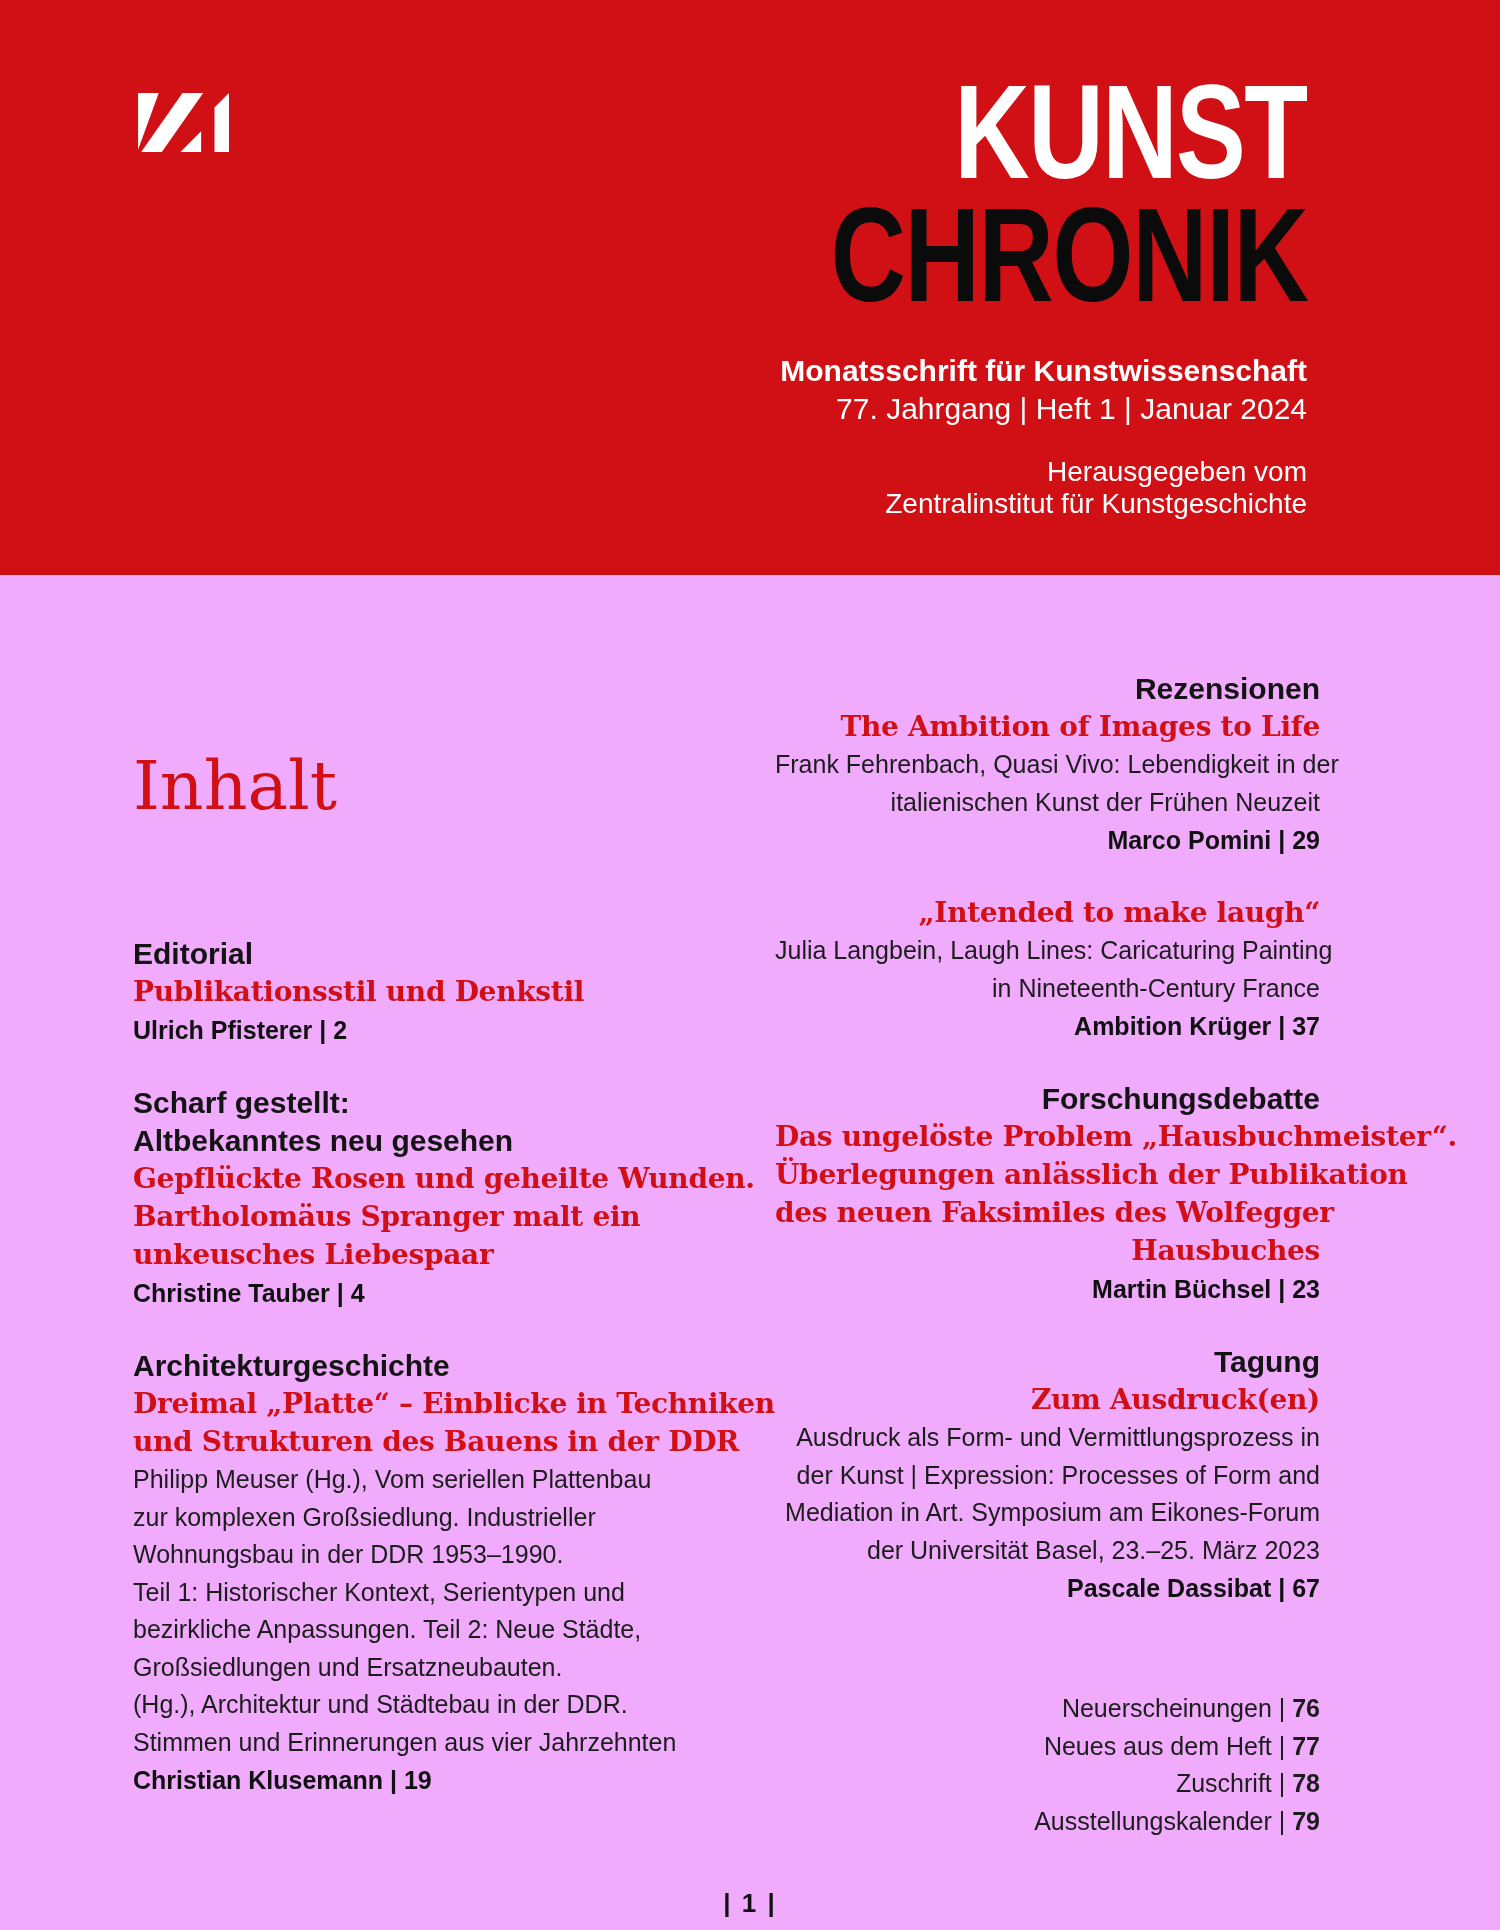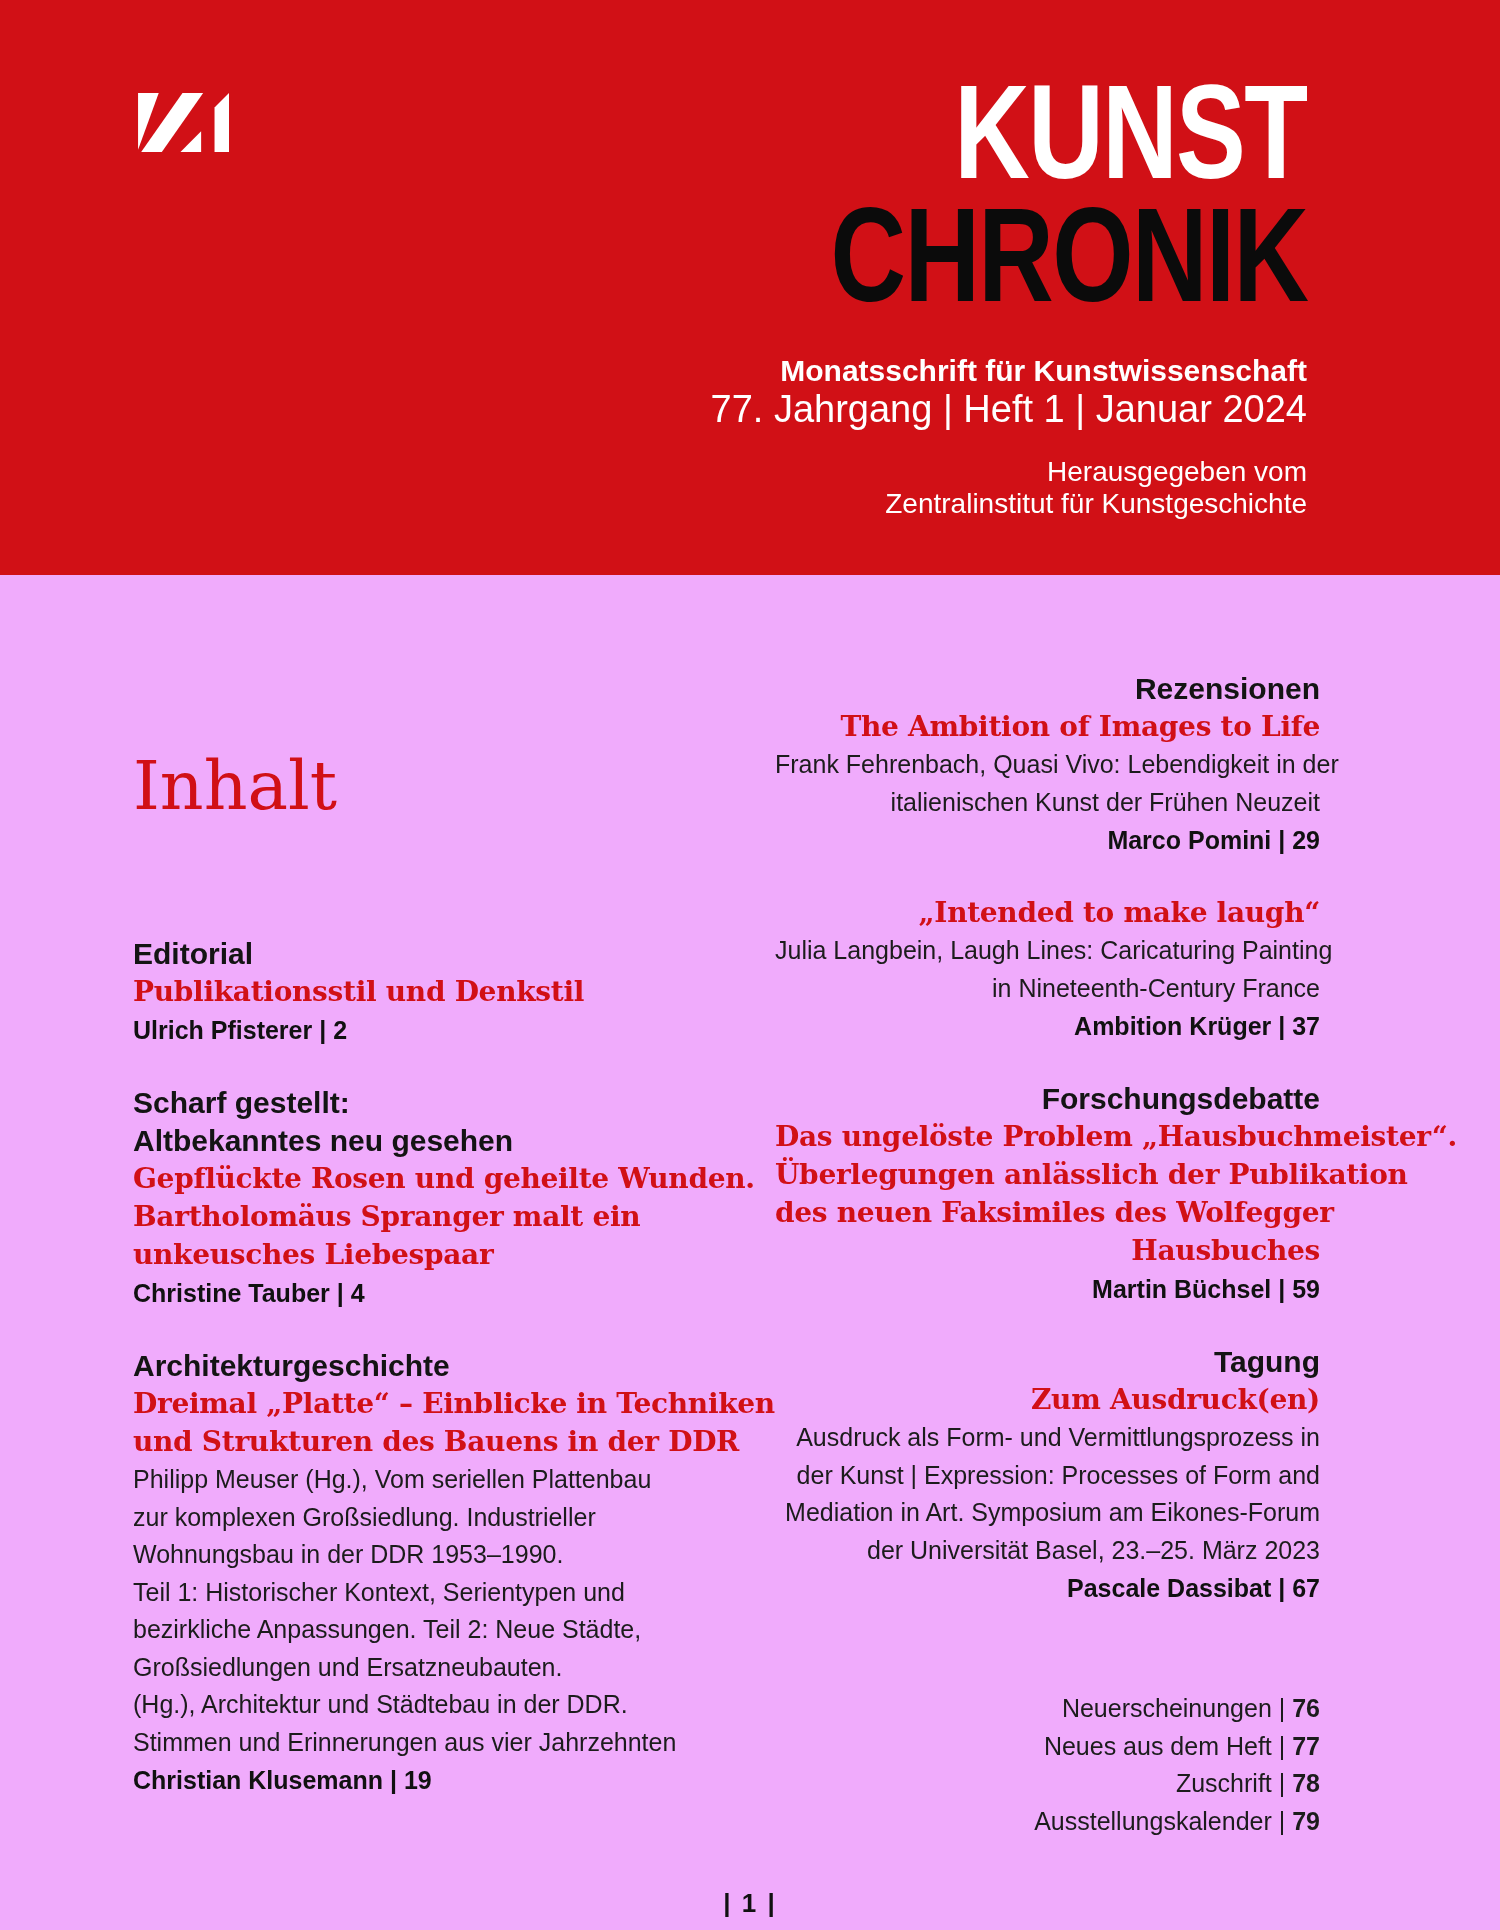--- a/index.html
+++ b/index.html
@@ -31,7 +31,7 @@
   .title-chronik{color:#0b0b0b;}
   .subtitle-block{position:absolute;right:193px;top:352px;text-align:right;color:#ffffff;}
   .sub-bold{font-size:30px;font-weight:700;line-height:38px;white-space:nowrap;}
-  .sub-issue{font-size:38px;font-weight:400;line-height:38px;white-space:nowrap;}
+  .sub-issue{font-size:30px;font-weight:400;line-height:38px;white-space:nowrap;}
   .sub-pub{margin-top:28px;font-size:28px;font-weight:400;line-height:32px;white-space:nowrap;}
   
   .inhalt{

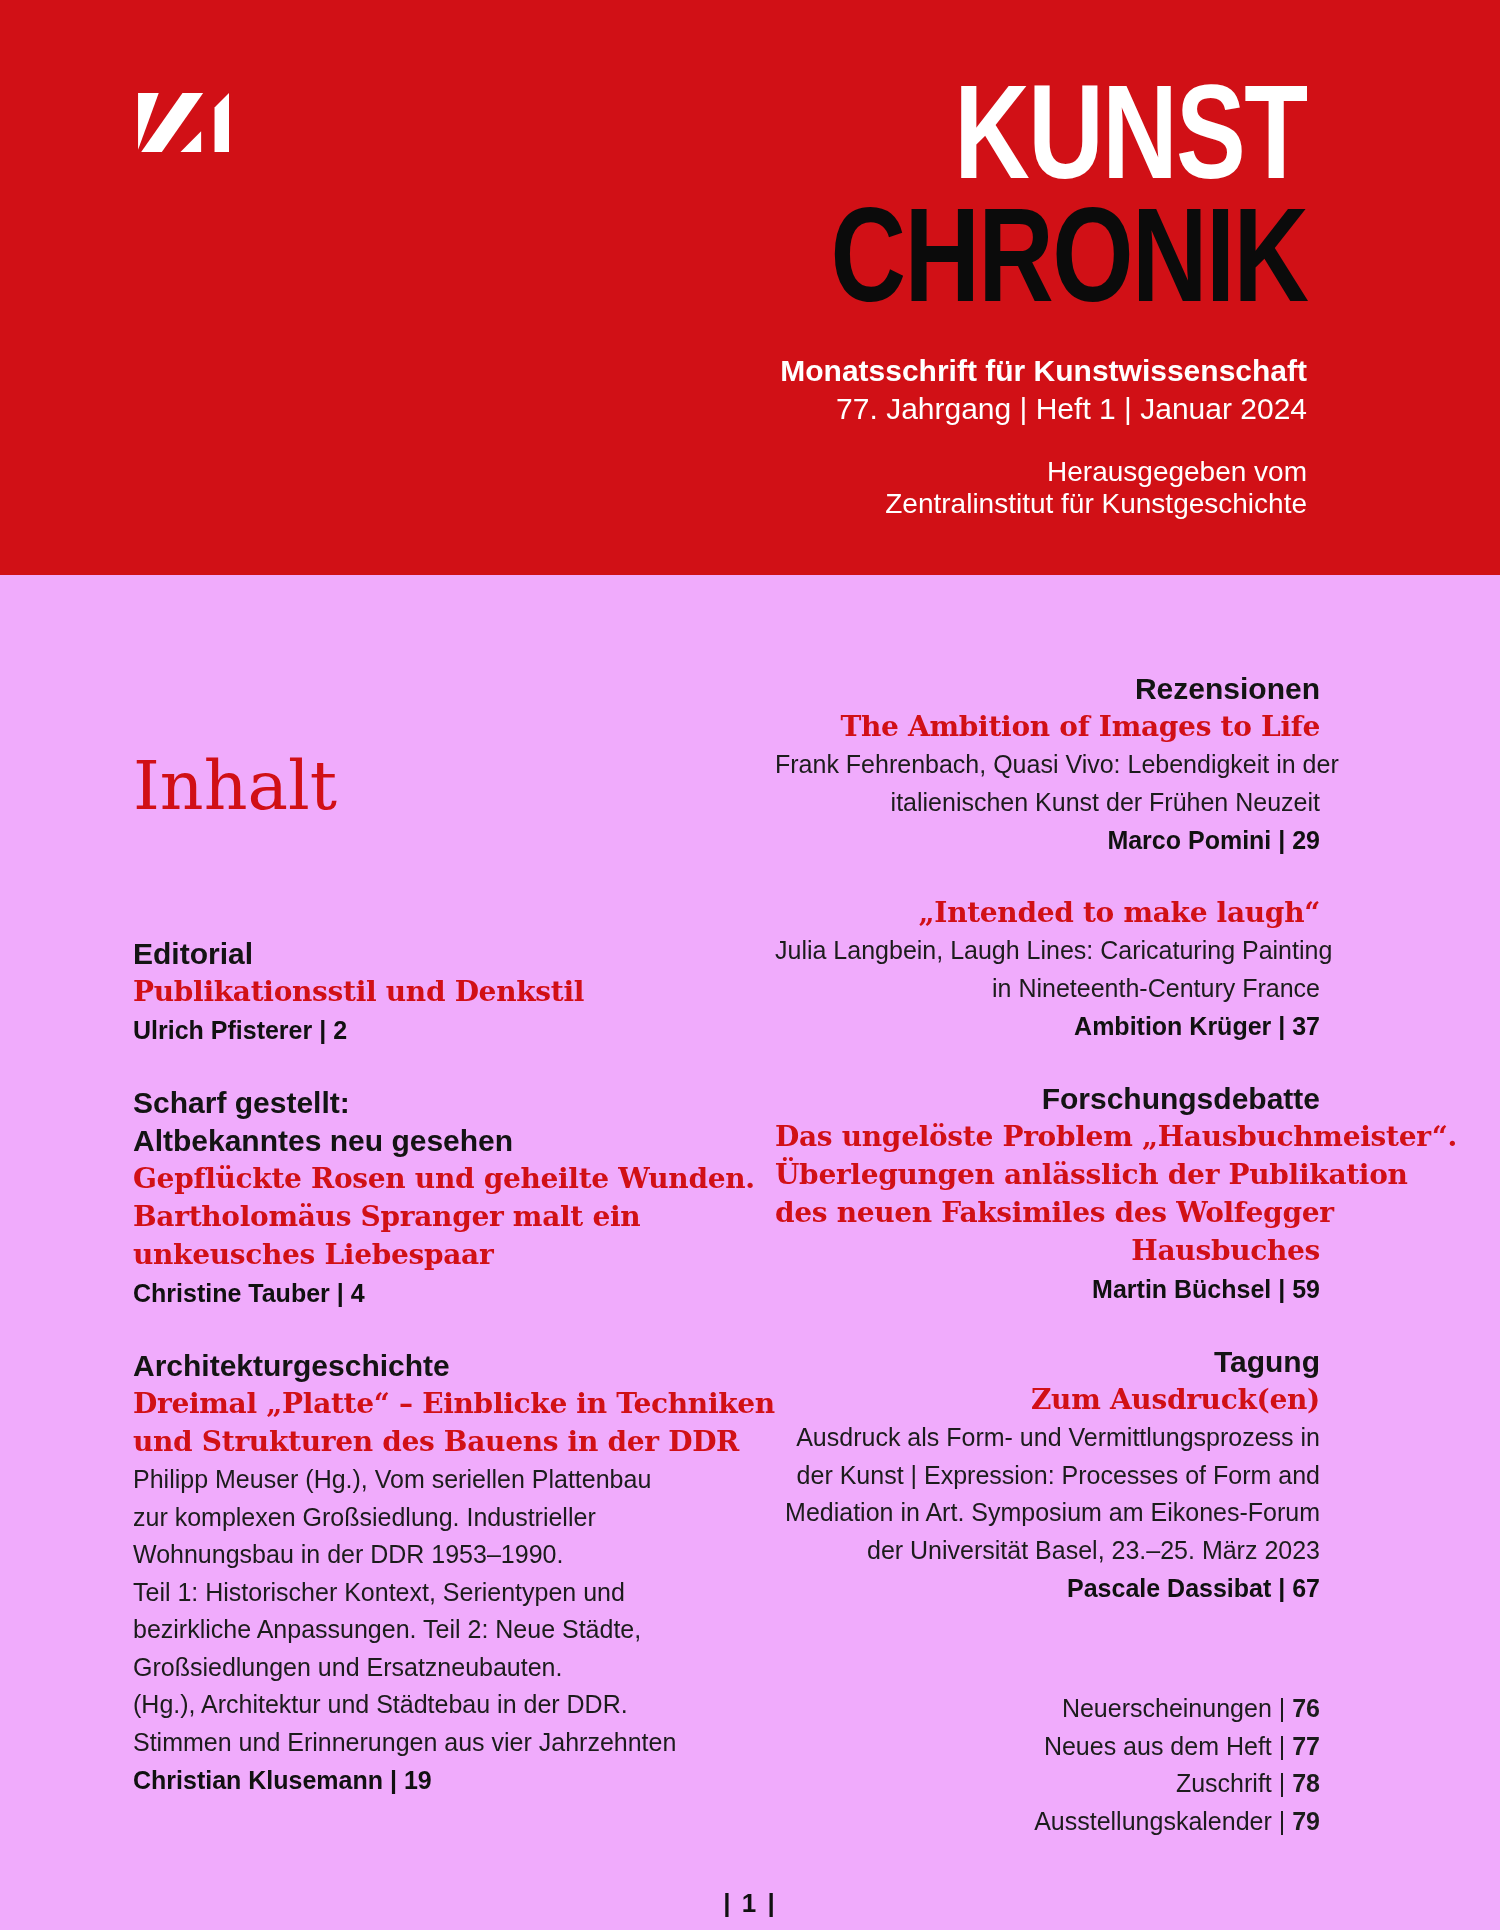--- a/index.html
+++ b/index.html
@@ -145,7 +145,7 @@
         <div class="title">Überlegungen anlässlich der Publikation</div>
         <div class="title">des neuen Faksimiles des Wolfegger</div>
         <div class="title">Hausbuches</div>
-        <div class="author"><span class="name">Martin Büchsel</span><span class="bar"> | </span><span class="num">59</span></div>
+        <div class="author"><span class="name">Martin Büchsel</span><span class="bar"> | </span><span class="num">23</span></div>
       </div>
       <div class="section">
         <div class="cat">Tagung</div>

